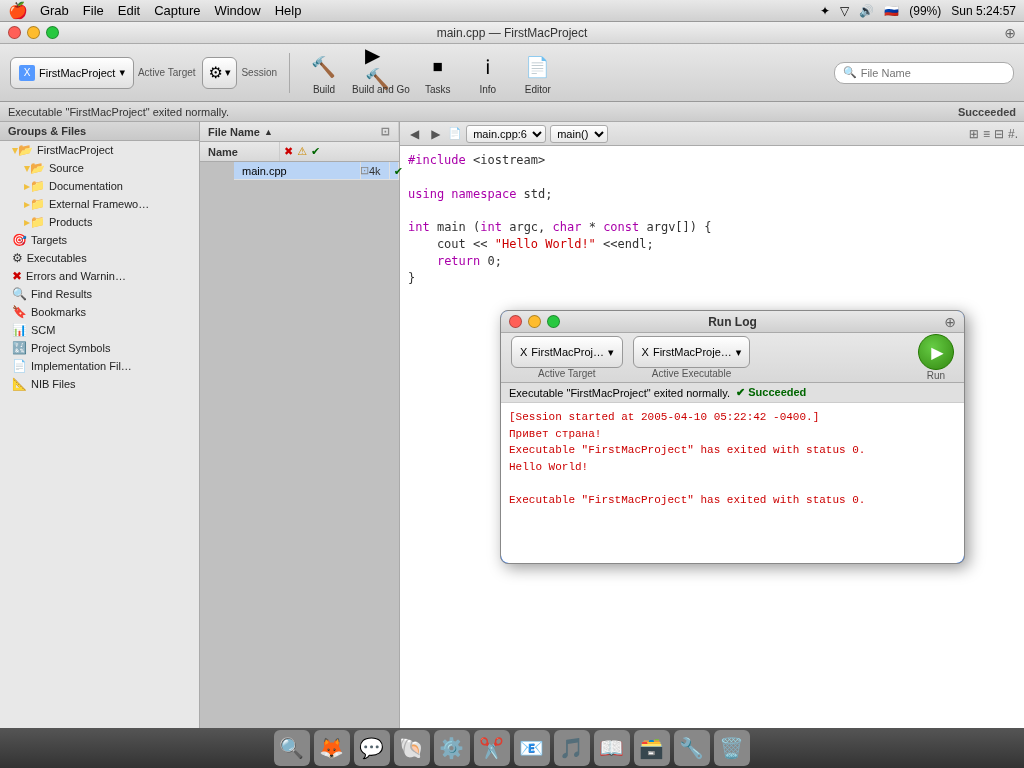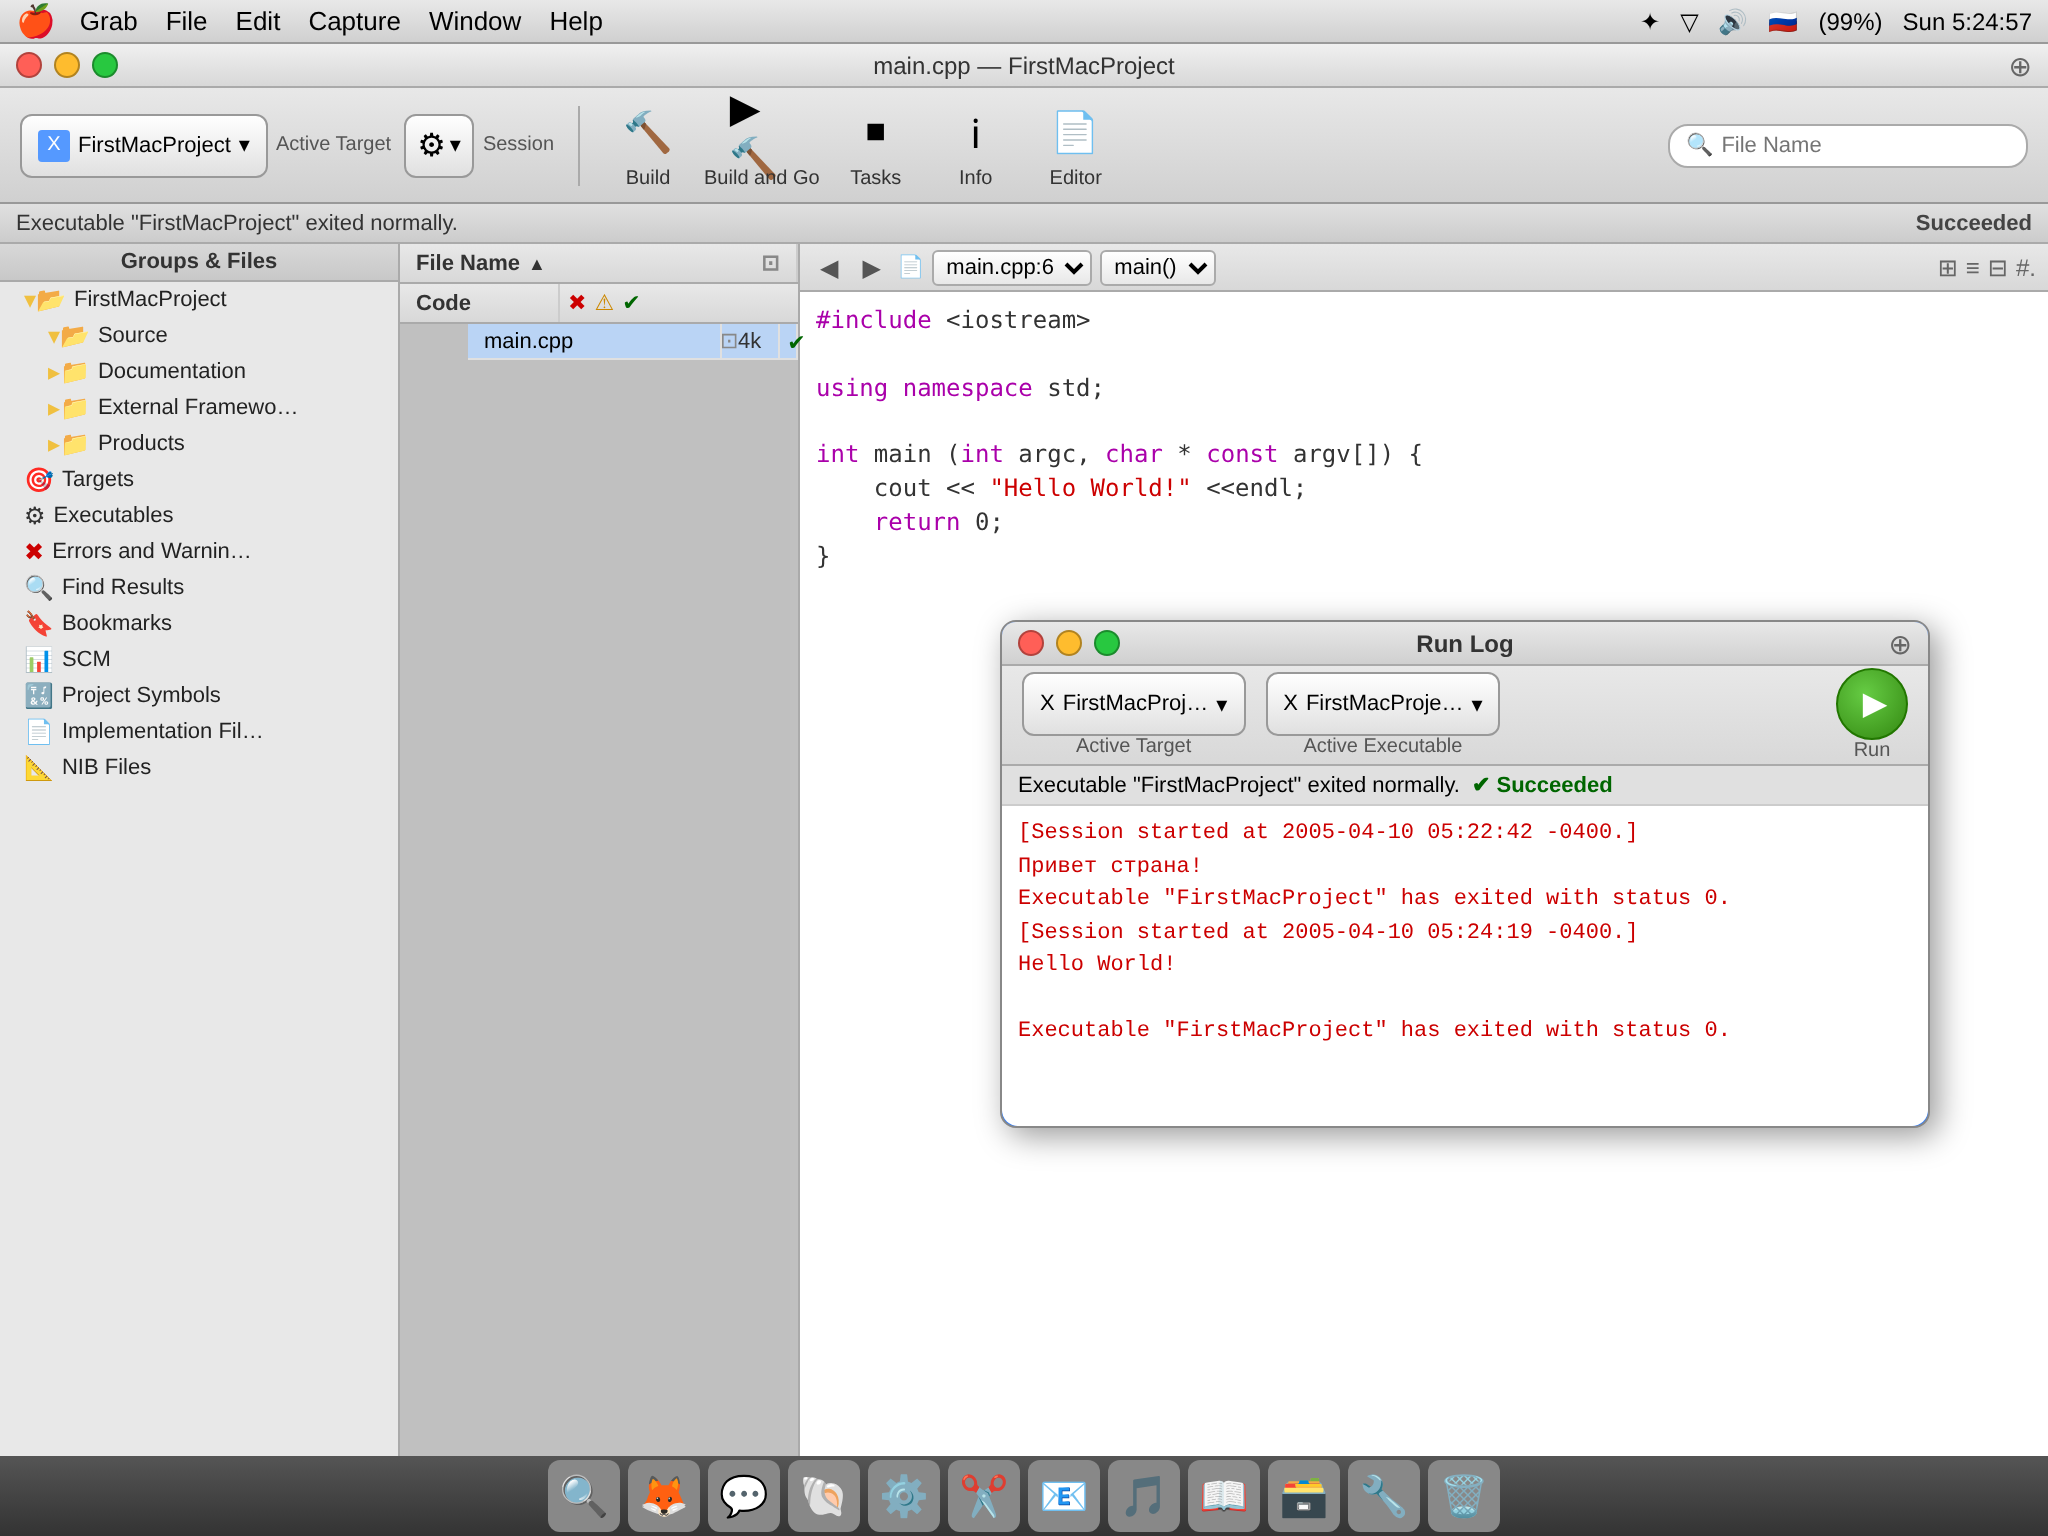--- a/index.html
+++ b/index.html
@@ -107,7 +107,6 @@
       font-weight: bold;
       color: #333;
       border-bottom: 1px solid #aaa;
-      text-align: center;
     }
     .sidebar-item {
       display: flex; align-items: center;

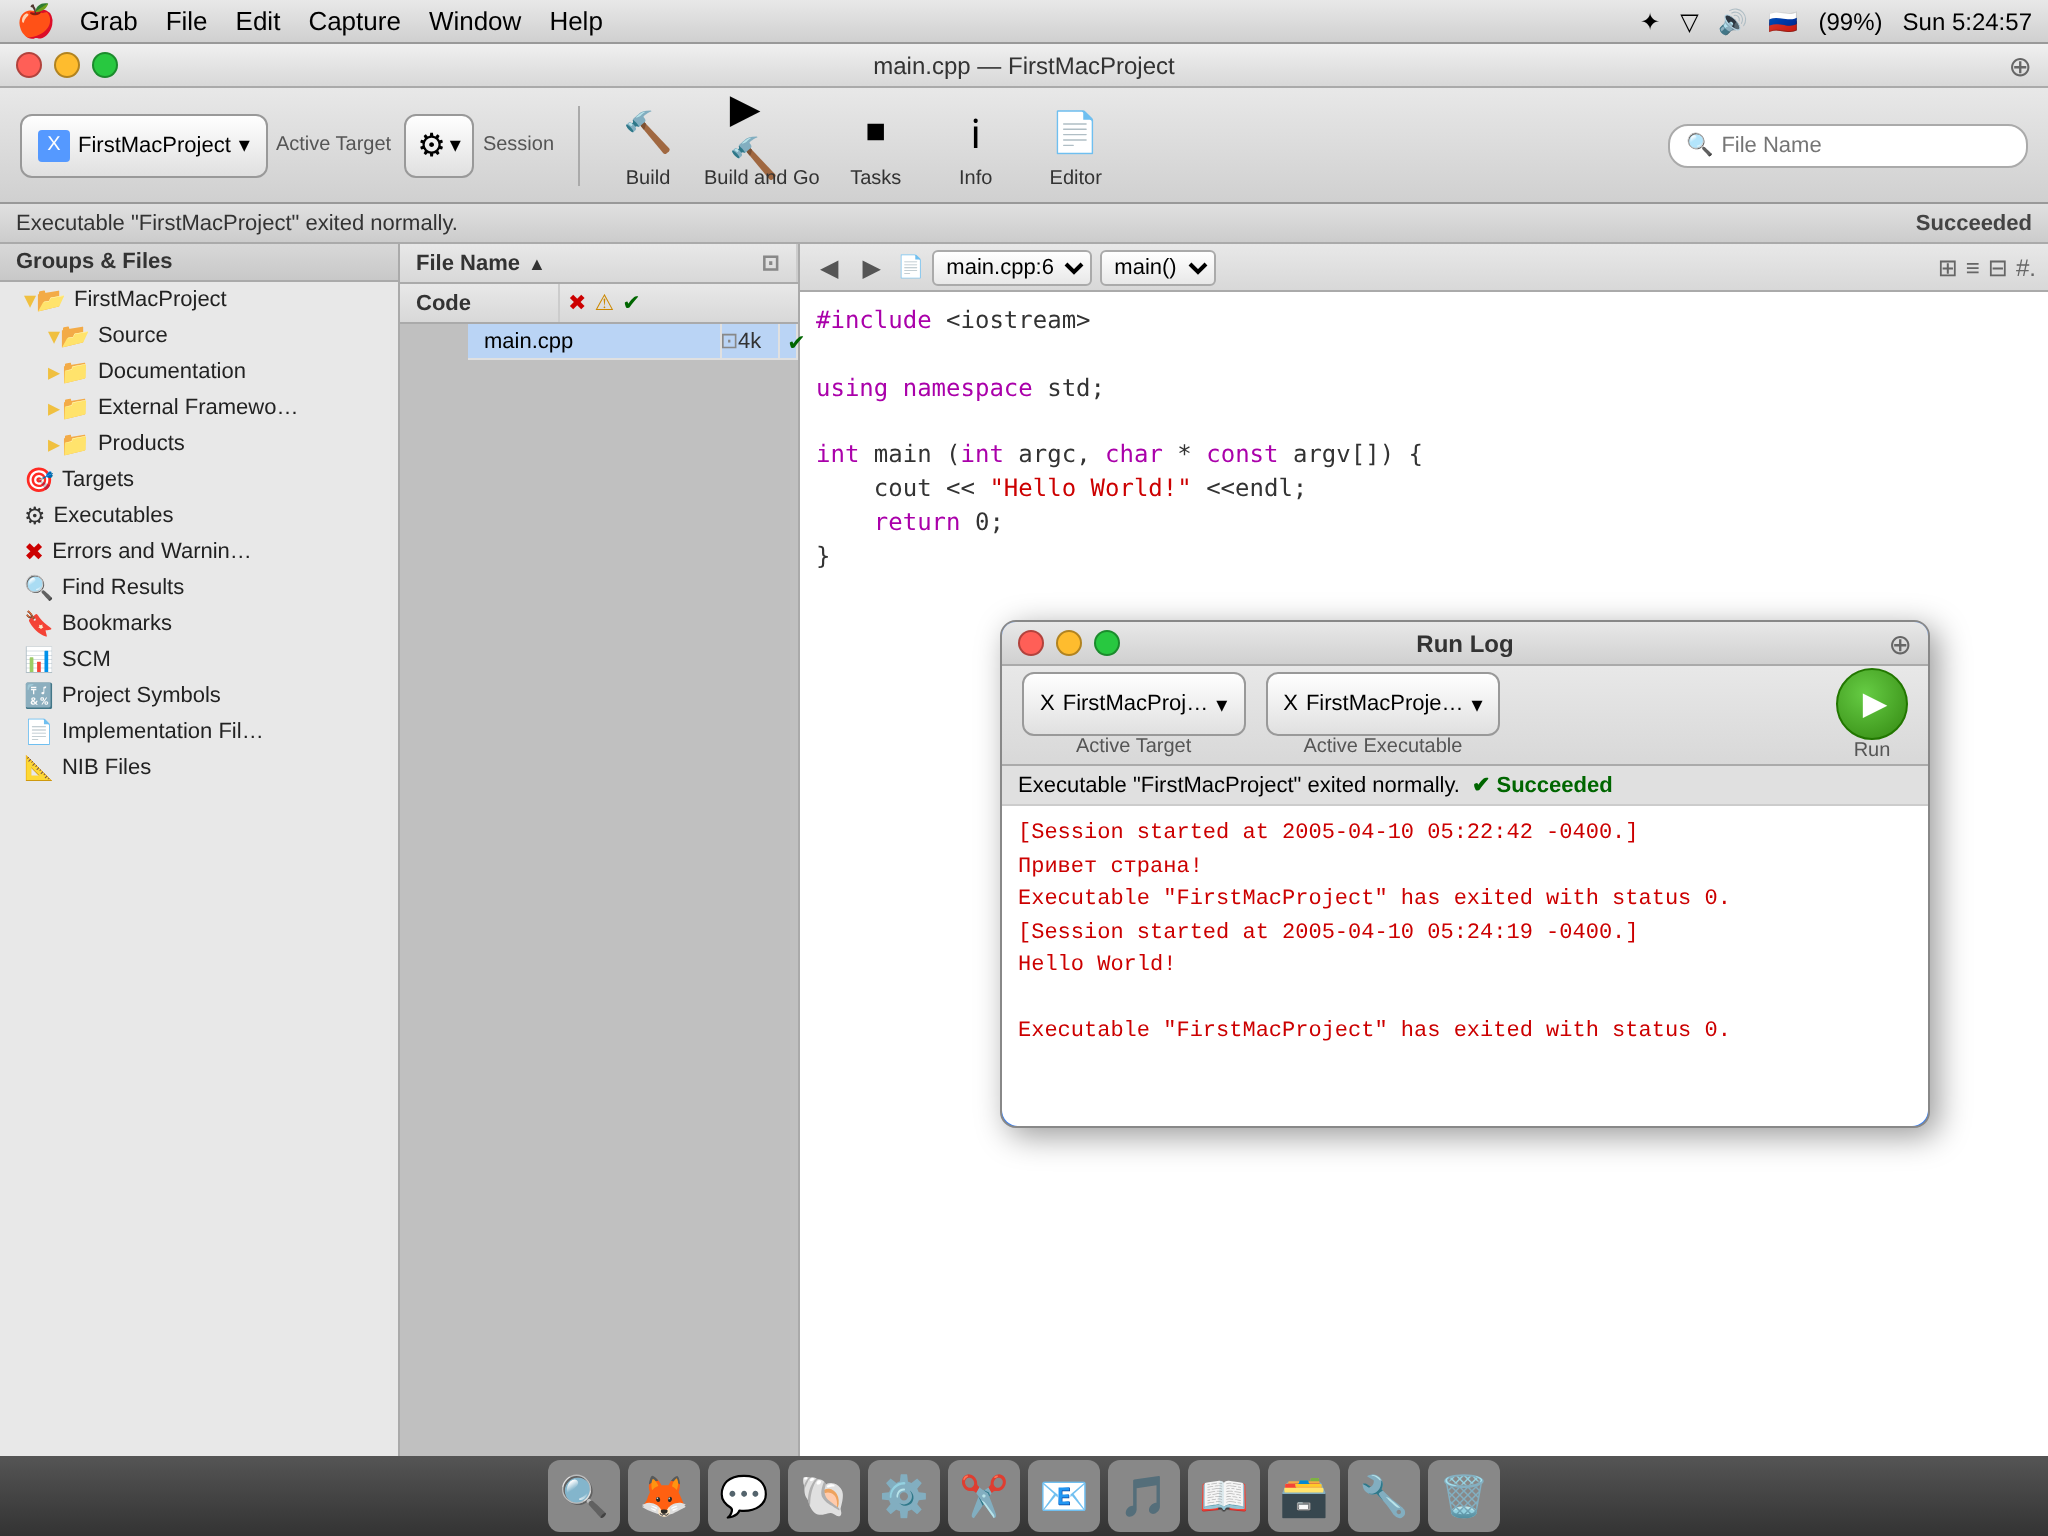--- a/index.html
+++ b/index.html
@@ -454,7 +454,7 @@
     </div>
     <div class="file-panel-header" style="border-top: none;">
       <div class="file-col-code">
-        <span>Code</span>
+        <span>Name</span>
       </div>
       <div class="file-col-icons">
         <span class="x-icon file-icon-btn">✖</span>

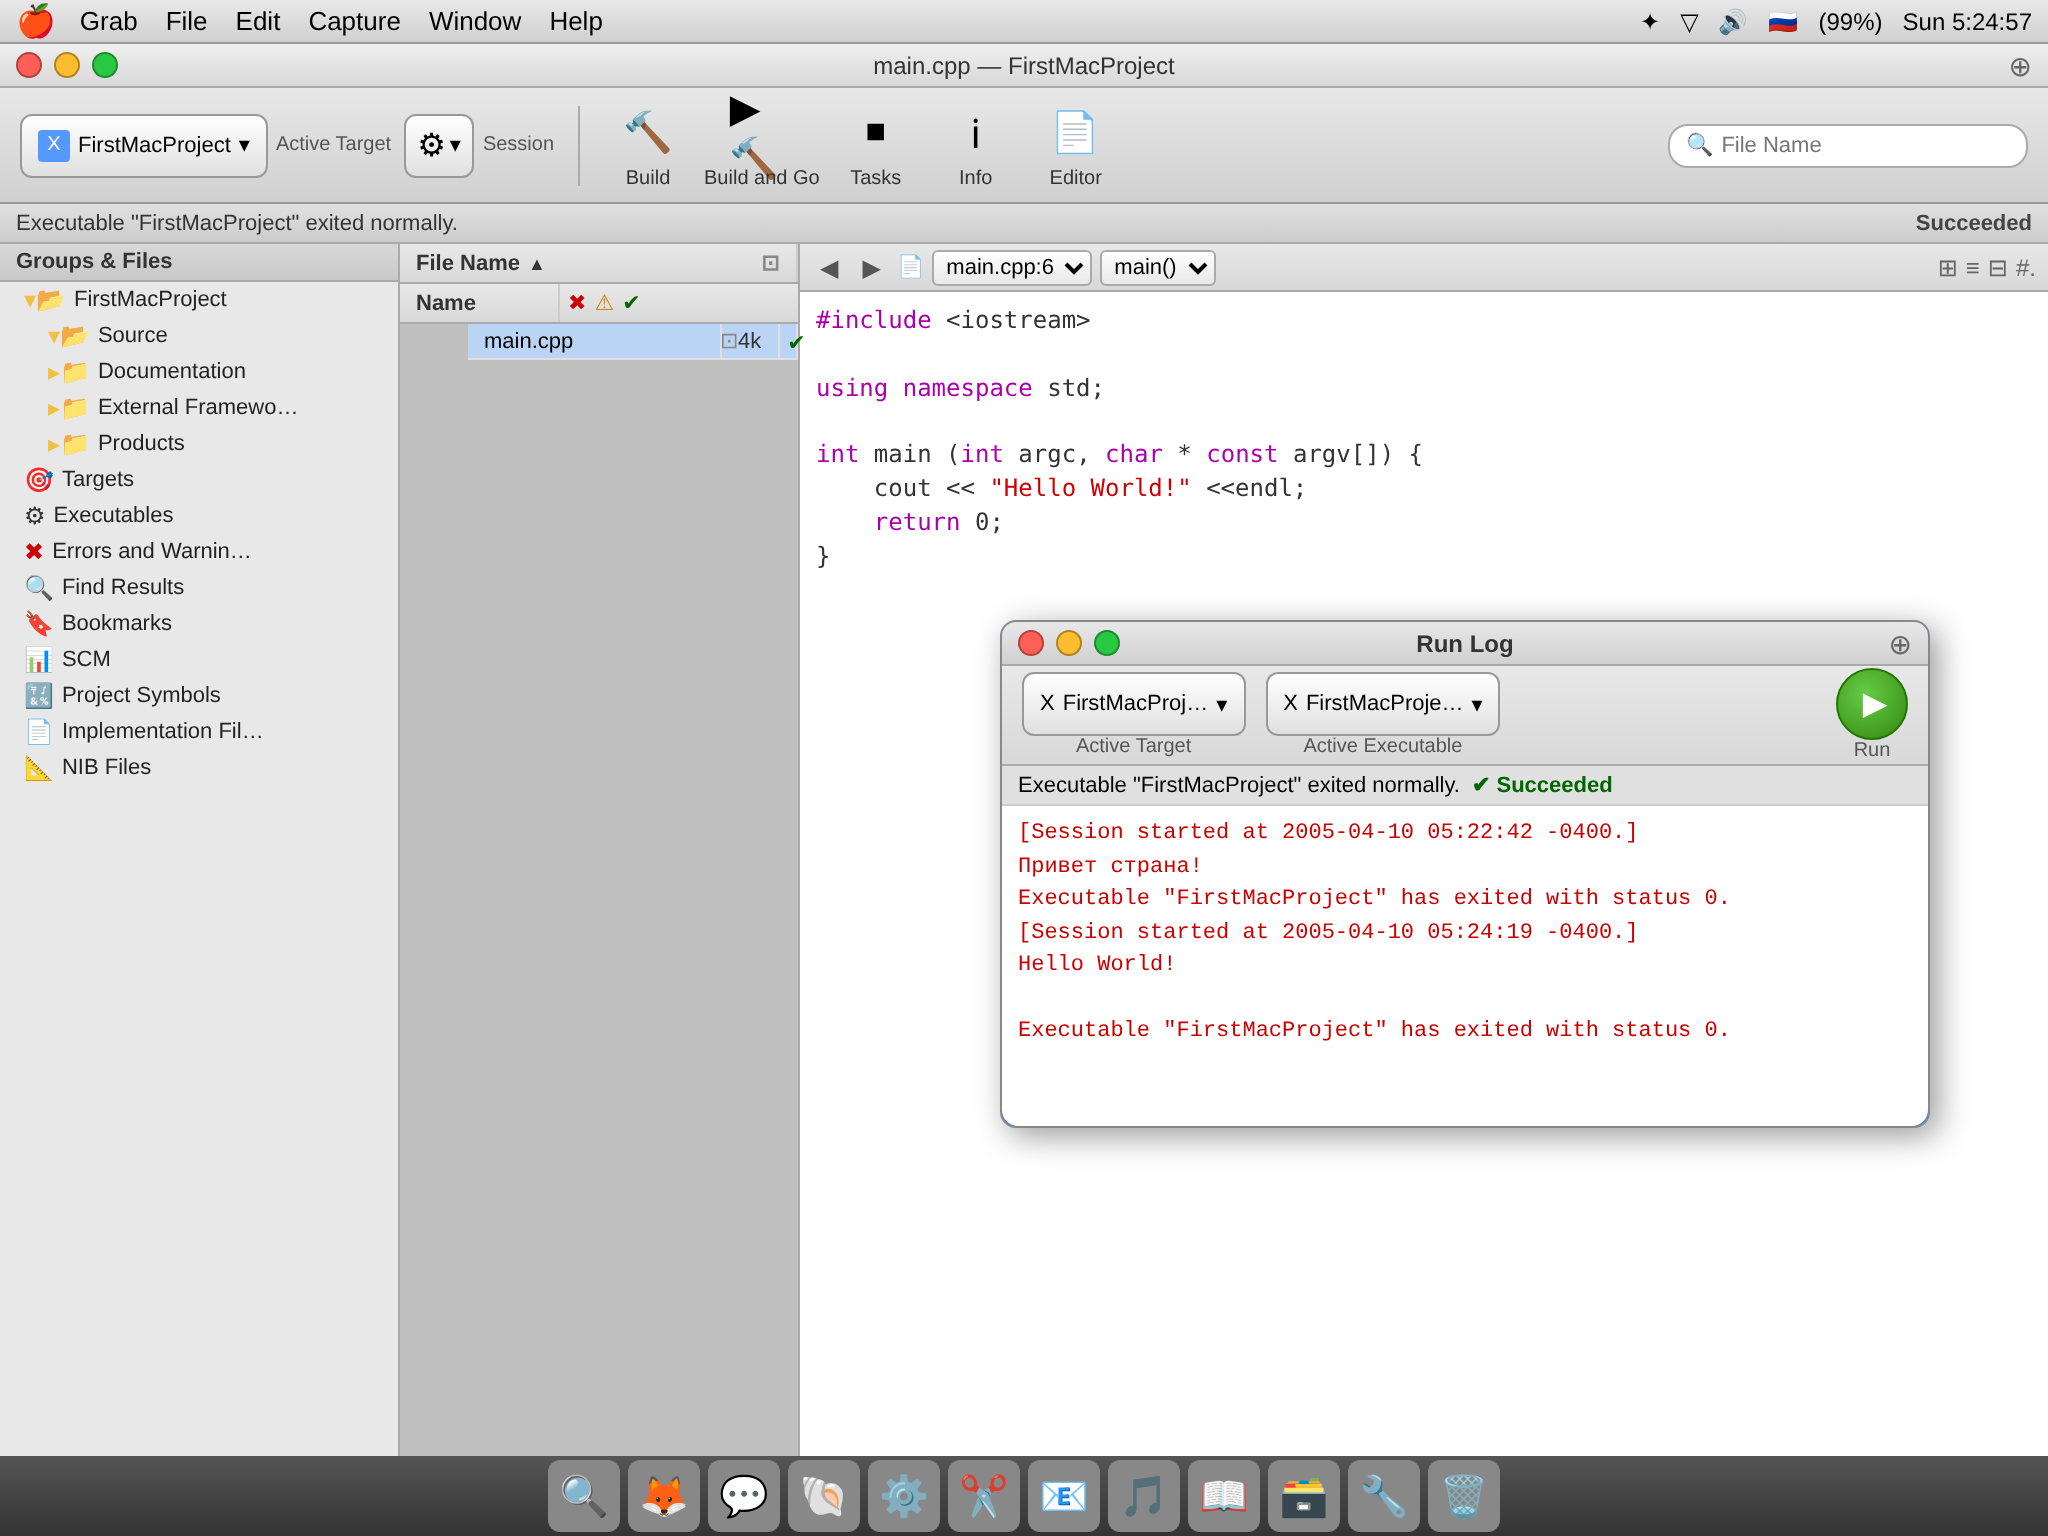--- a/index.html
+++ b/index.html
@@ -549,7 +549,6 @@
     <div>[Session started at 2005-04-10 05:22:42 -0400.]</div>
     <div>Привет страна!</div>
     <div>Executable "FirstMacProject" has exited with status 0.</div>
-    <div>[Session started at 2005-04-10 05:24:19 -0400.]</div>
     <div>Hello World!</div>
     <div>&nbsp;</div>
     <div>Executable "FirstMacProject" has exited with status 0.</div>

